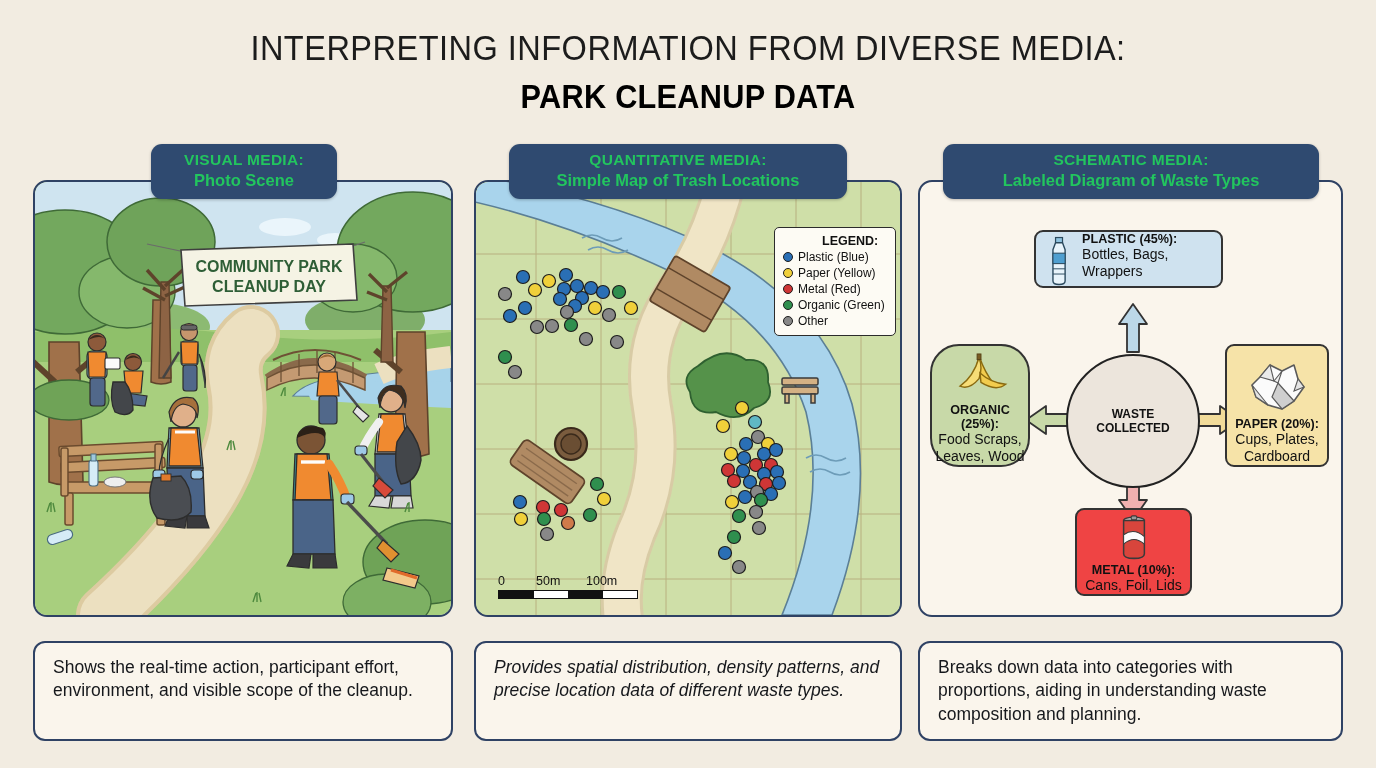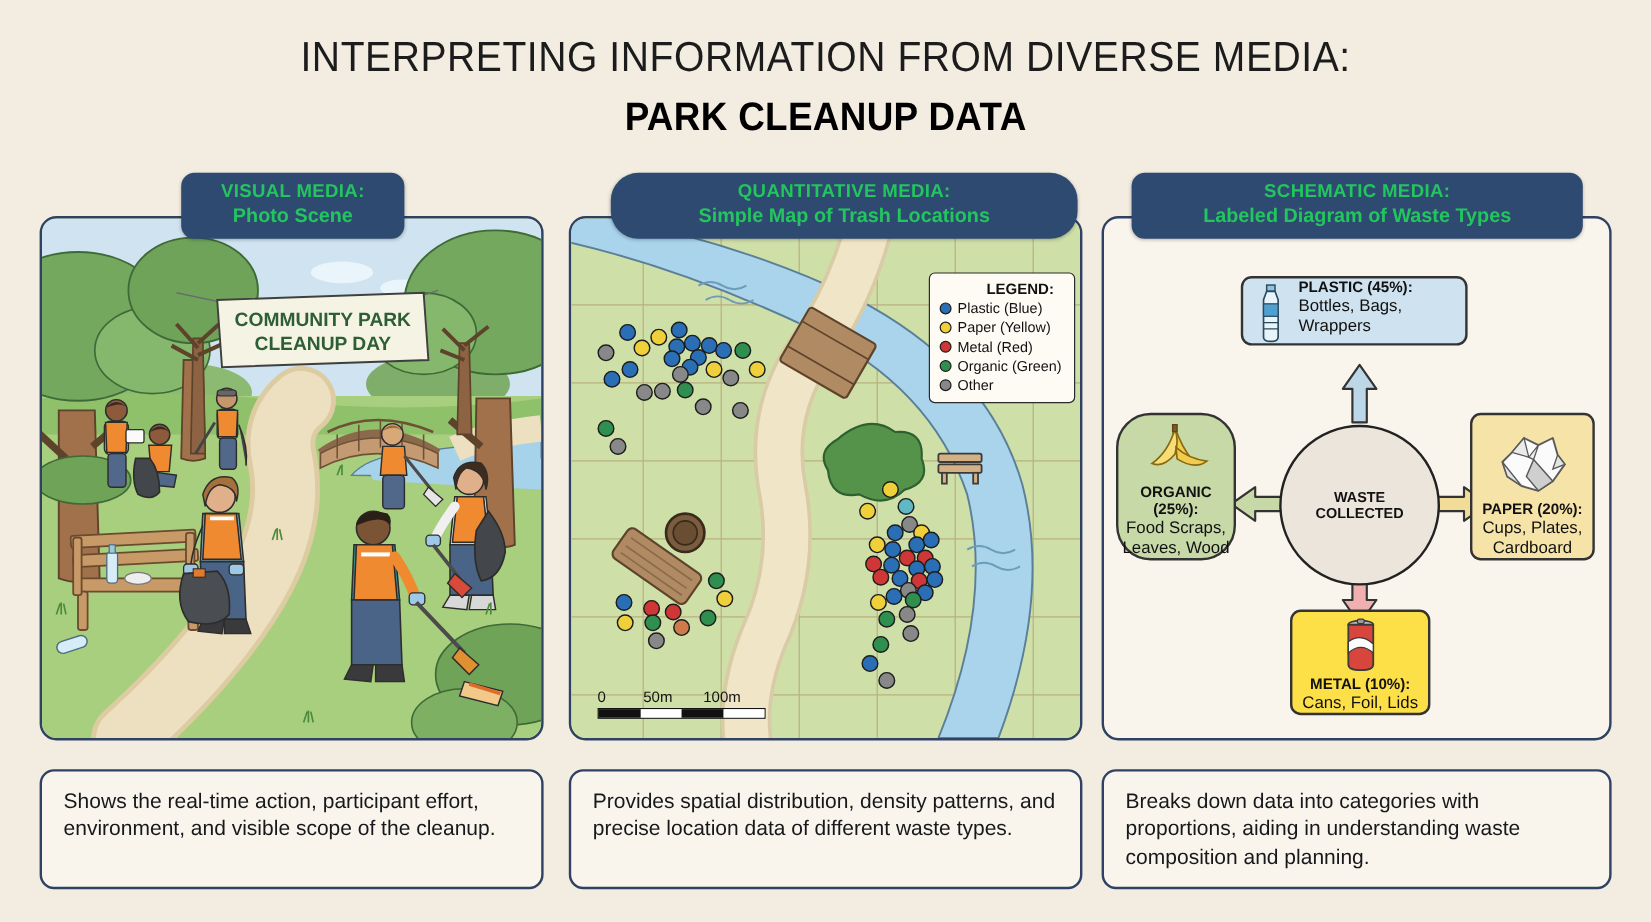--- a/index.html
+++ b/index.html
@@ -51,7 +51,7 @@
   .panel-header .ph-top { font-size: 15.5px; font-weight: bold; letter-spacing: .3px; display:block; }
   .panel-header .ph-bot { font-size: 16.5px; font-weight: bold; display:block; }
   .hdr-photo  { left: 151px; top: 144px; width: 186px; }
-  .hdr-map    { left: 509px; top: 144px; width: 389px; border-radius: 23px; }
+  .hdr-map    { left: 509px; top: 144px; width: 338px; }
   .hdr-schema { left: 943px; top: 144px; width: 376px; }
 
   

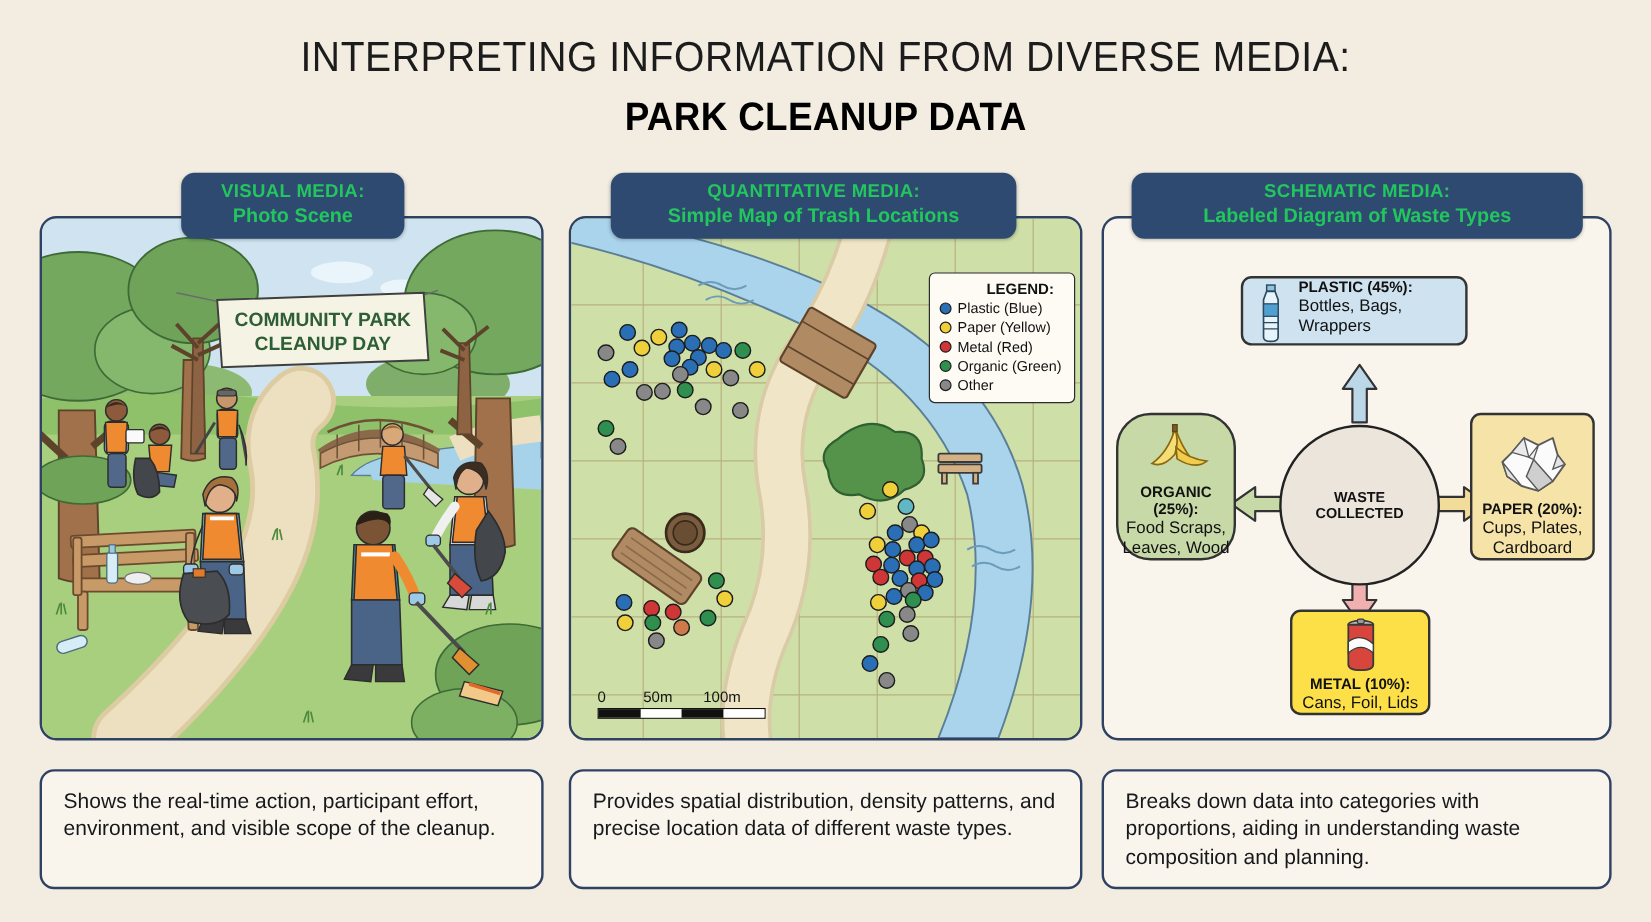--- a/index.html
+++ b/index.html
@@ -110,7 +110,7 @@
   .box-paper   { left: 305px; top: 162px; width: 104px; height: 123px;
                  background:#f6e3a8; padding-top: 6px; justify-content: flex-end; }
   .box-metal   { left: 155px; top: 326px; width: 117px; height: 88px;
-                 background:#fde047; padding-top: 4px; justify-content: flex-start; }
+                 background:#ef4444; padding-top: 4px; justify-content: flex-start; }
 
   .hub {
     position: absolute; left: 146px; top: 172px; width: 134px; height: 134px;

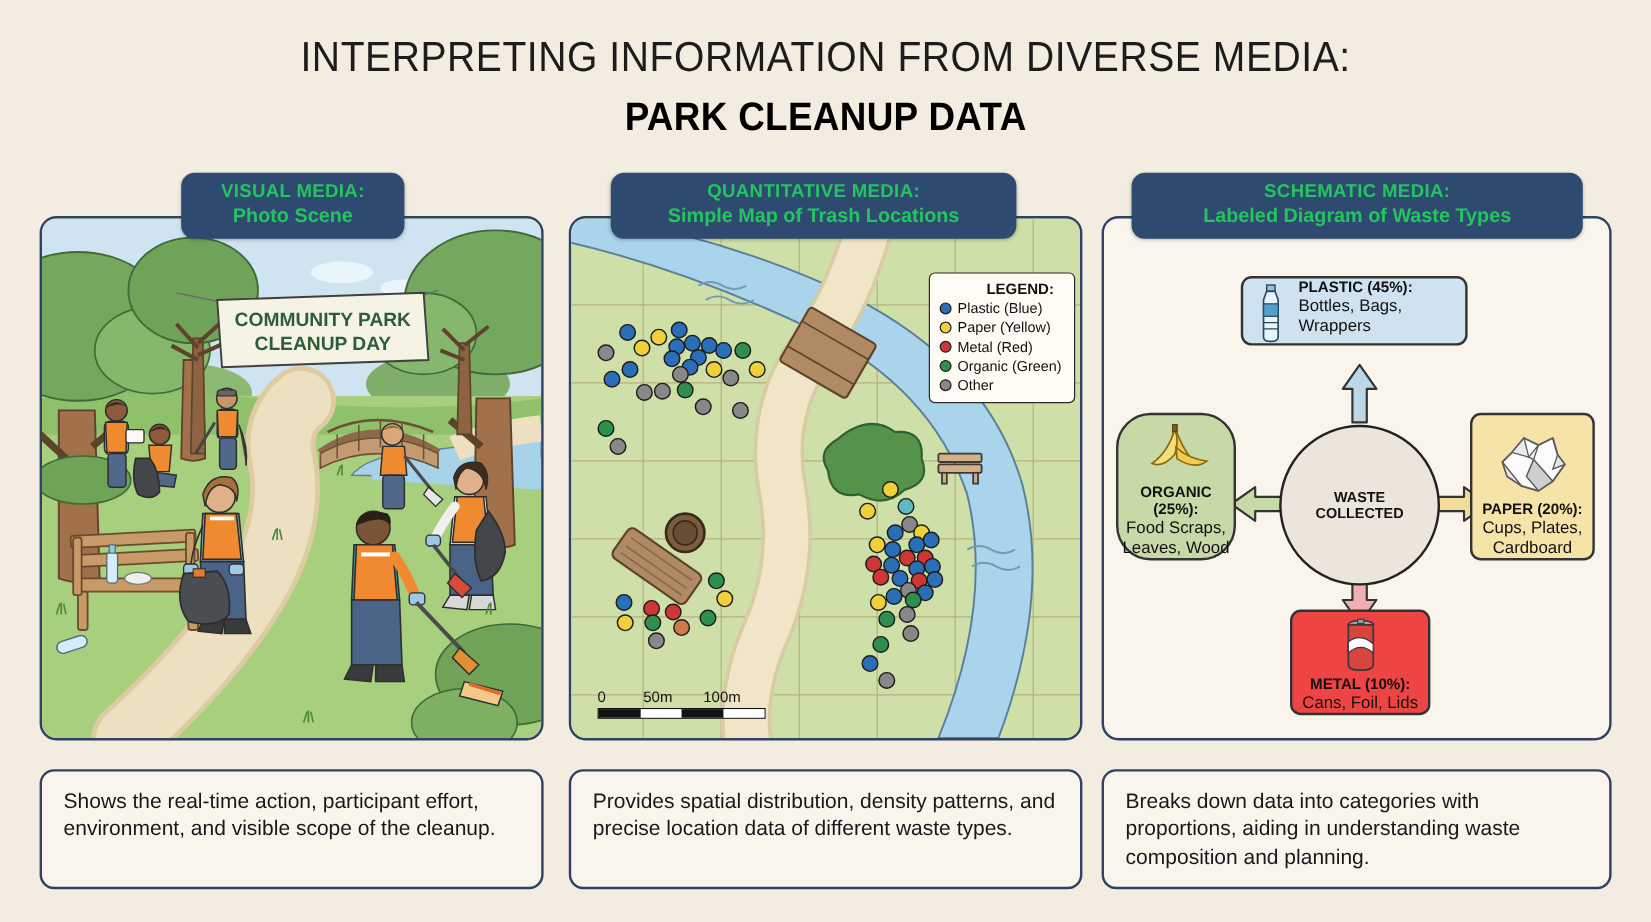--- a/index.html
+++ b/index.html
@@ -66,7 +66,7 @@
     font-family: "Liberation Sans", sans-serif;
   }
   .cap-1 { left: 33px;  top: 641px; width: 420px; height: 100px; }
-  .cap-2 { left: 474px; top: 641px; width: 428px; height: 100px; }
+  .cap-2 { left: 474px; top: 641px; width: 428px; height: 100px; font-style: italic; }
   .cap-3 { left: 918px; top: 641px; width: 425px; height: 100px; }
 
   

